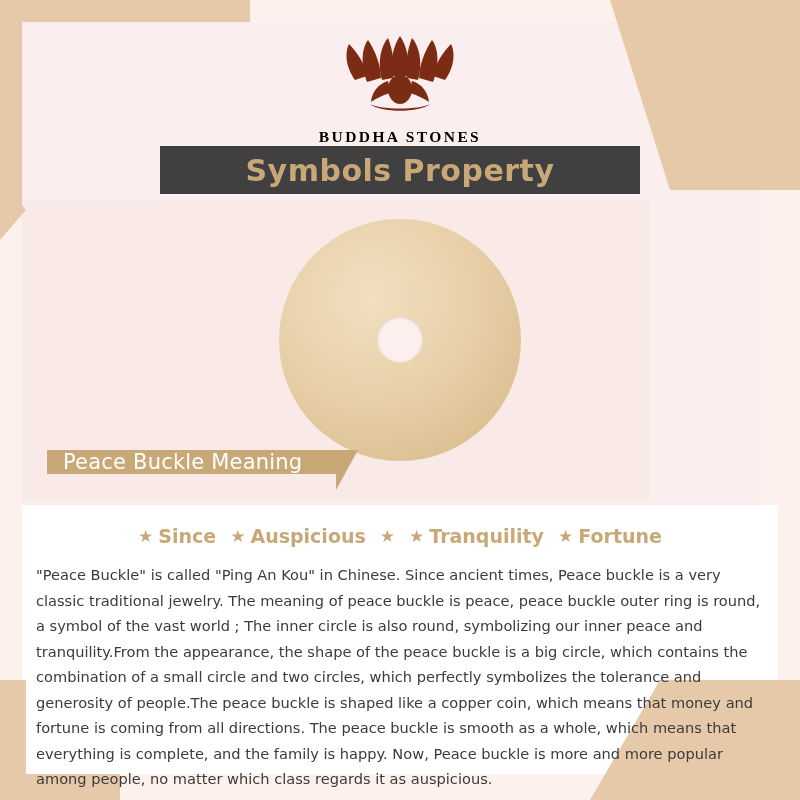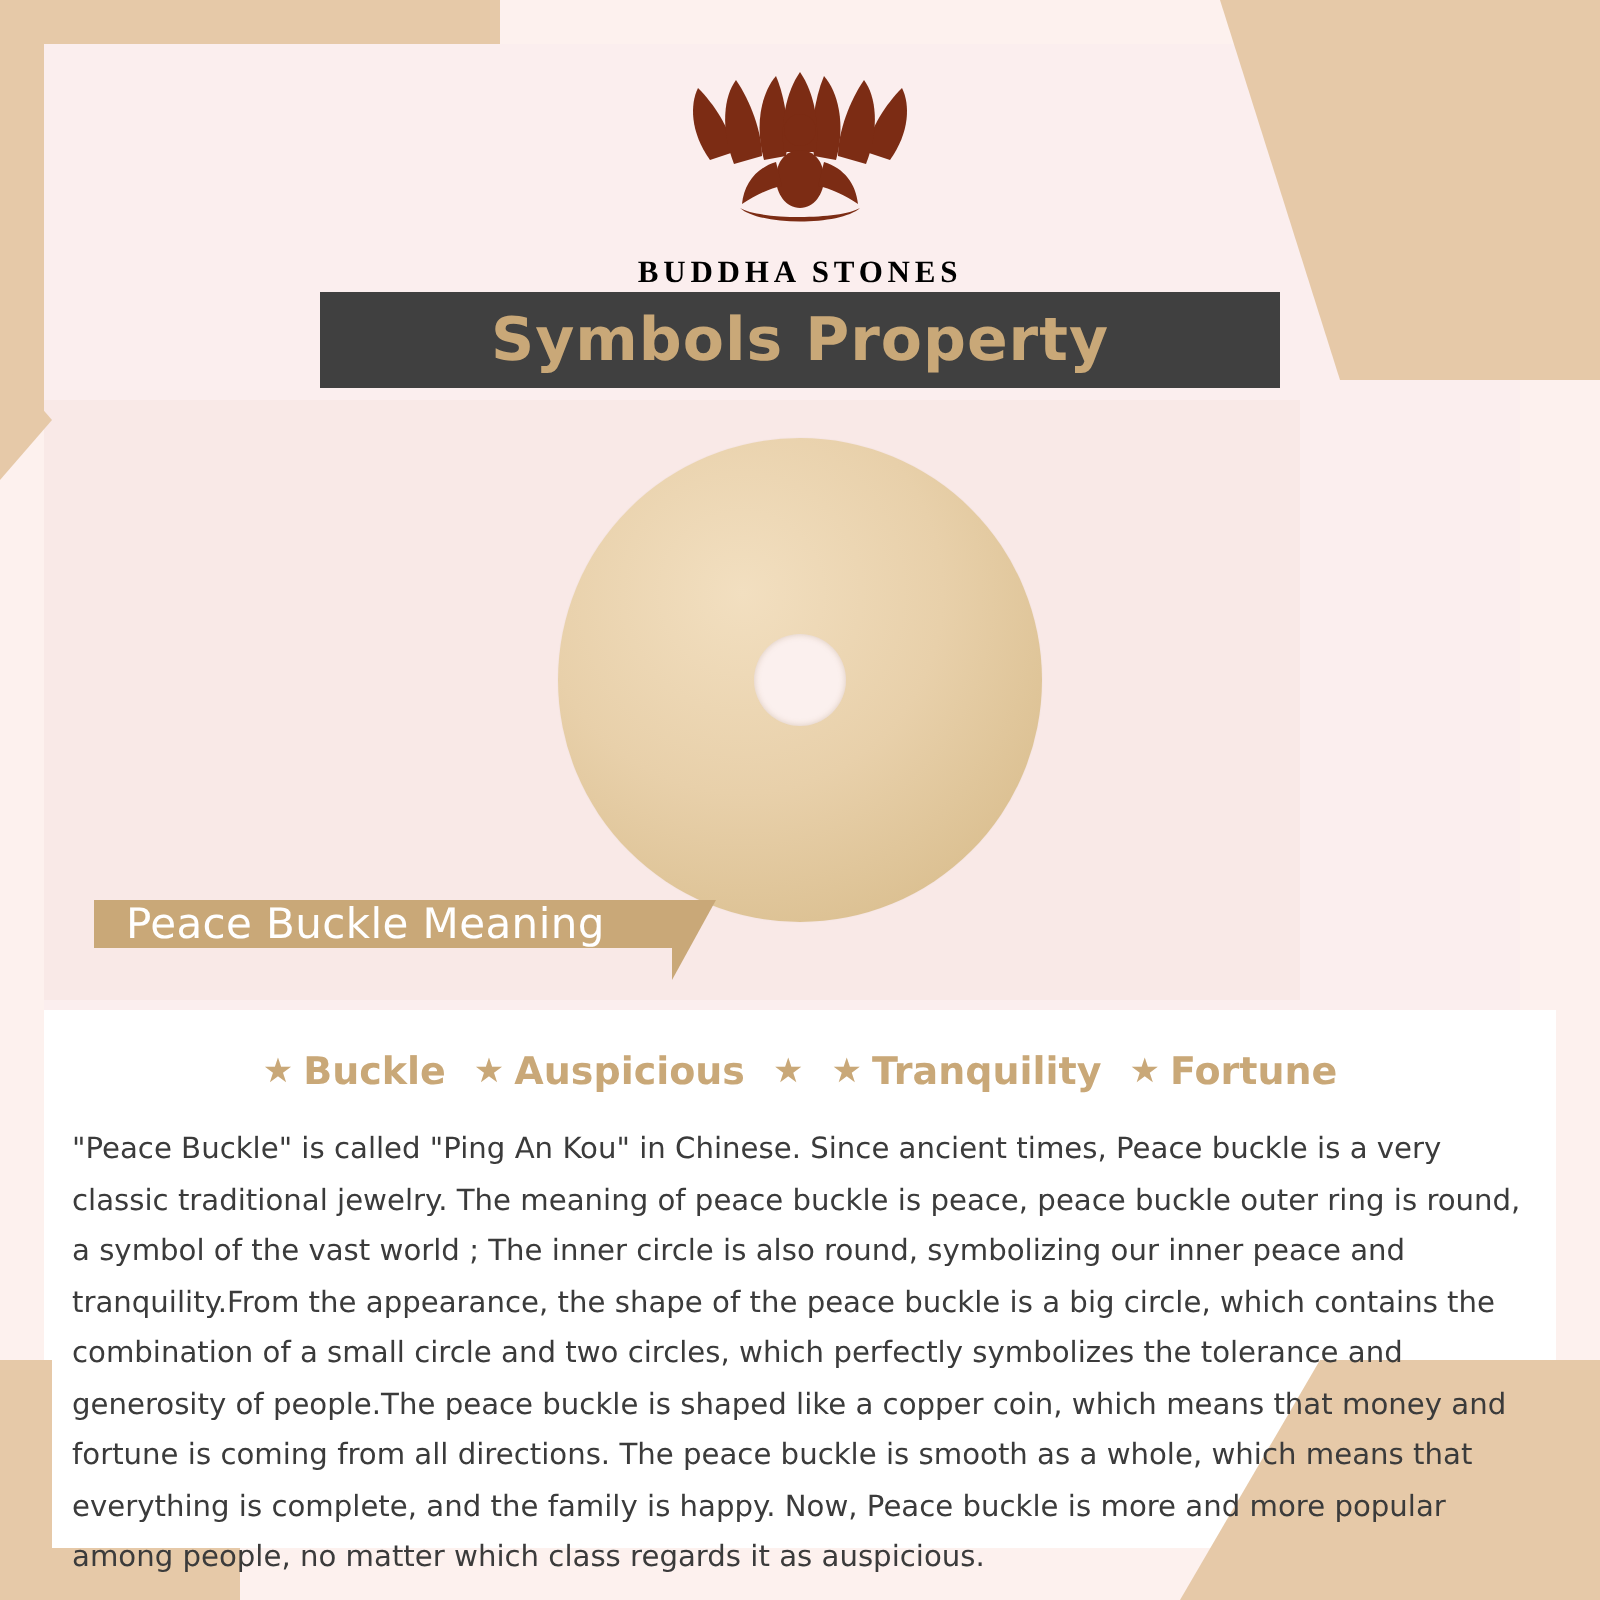--- a/index.html
+++ b/index.html
@@ -282,7 +282,7 @@
   <div class="keywords">
     <div class="kw">
       <span class="star">★</span>
-      <span>Buckle</span>
+      <span>Since</span>
     </div>
     <div class="kw">
       <span class="star">★</span>

